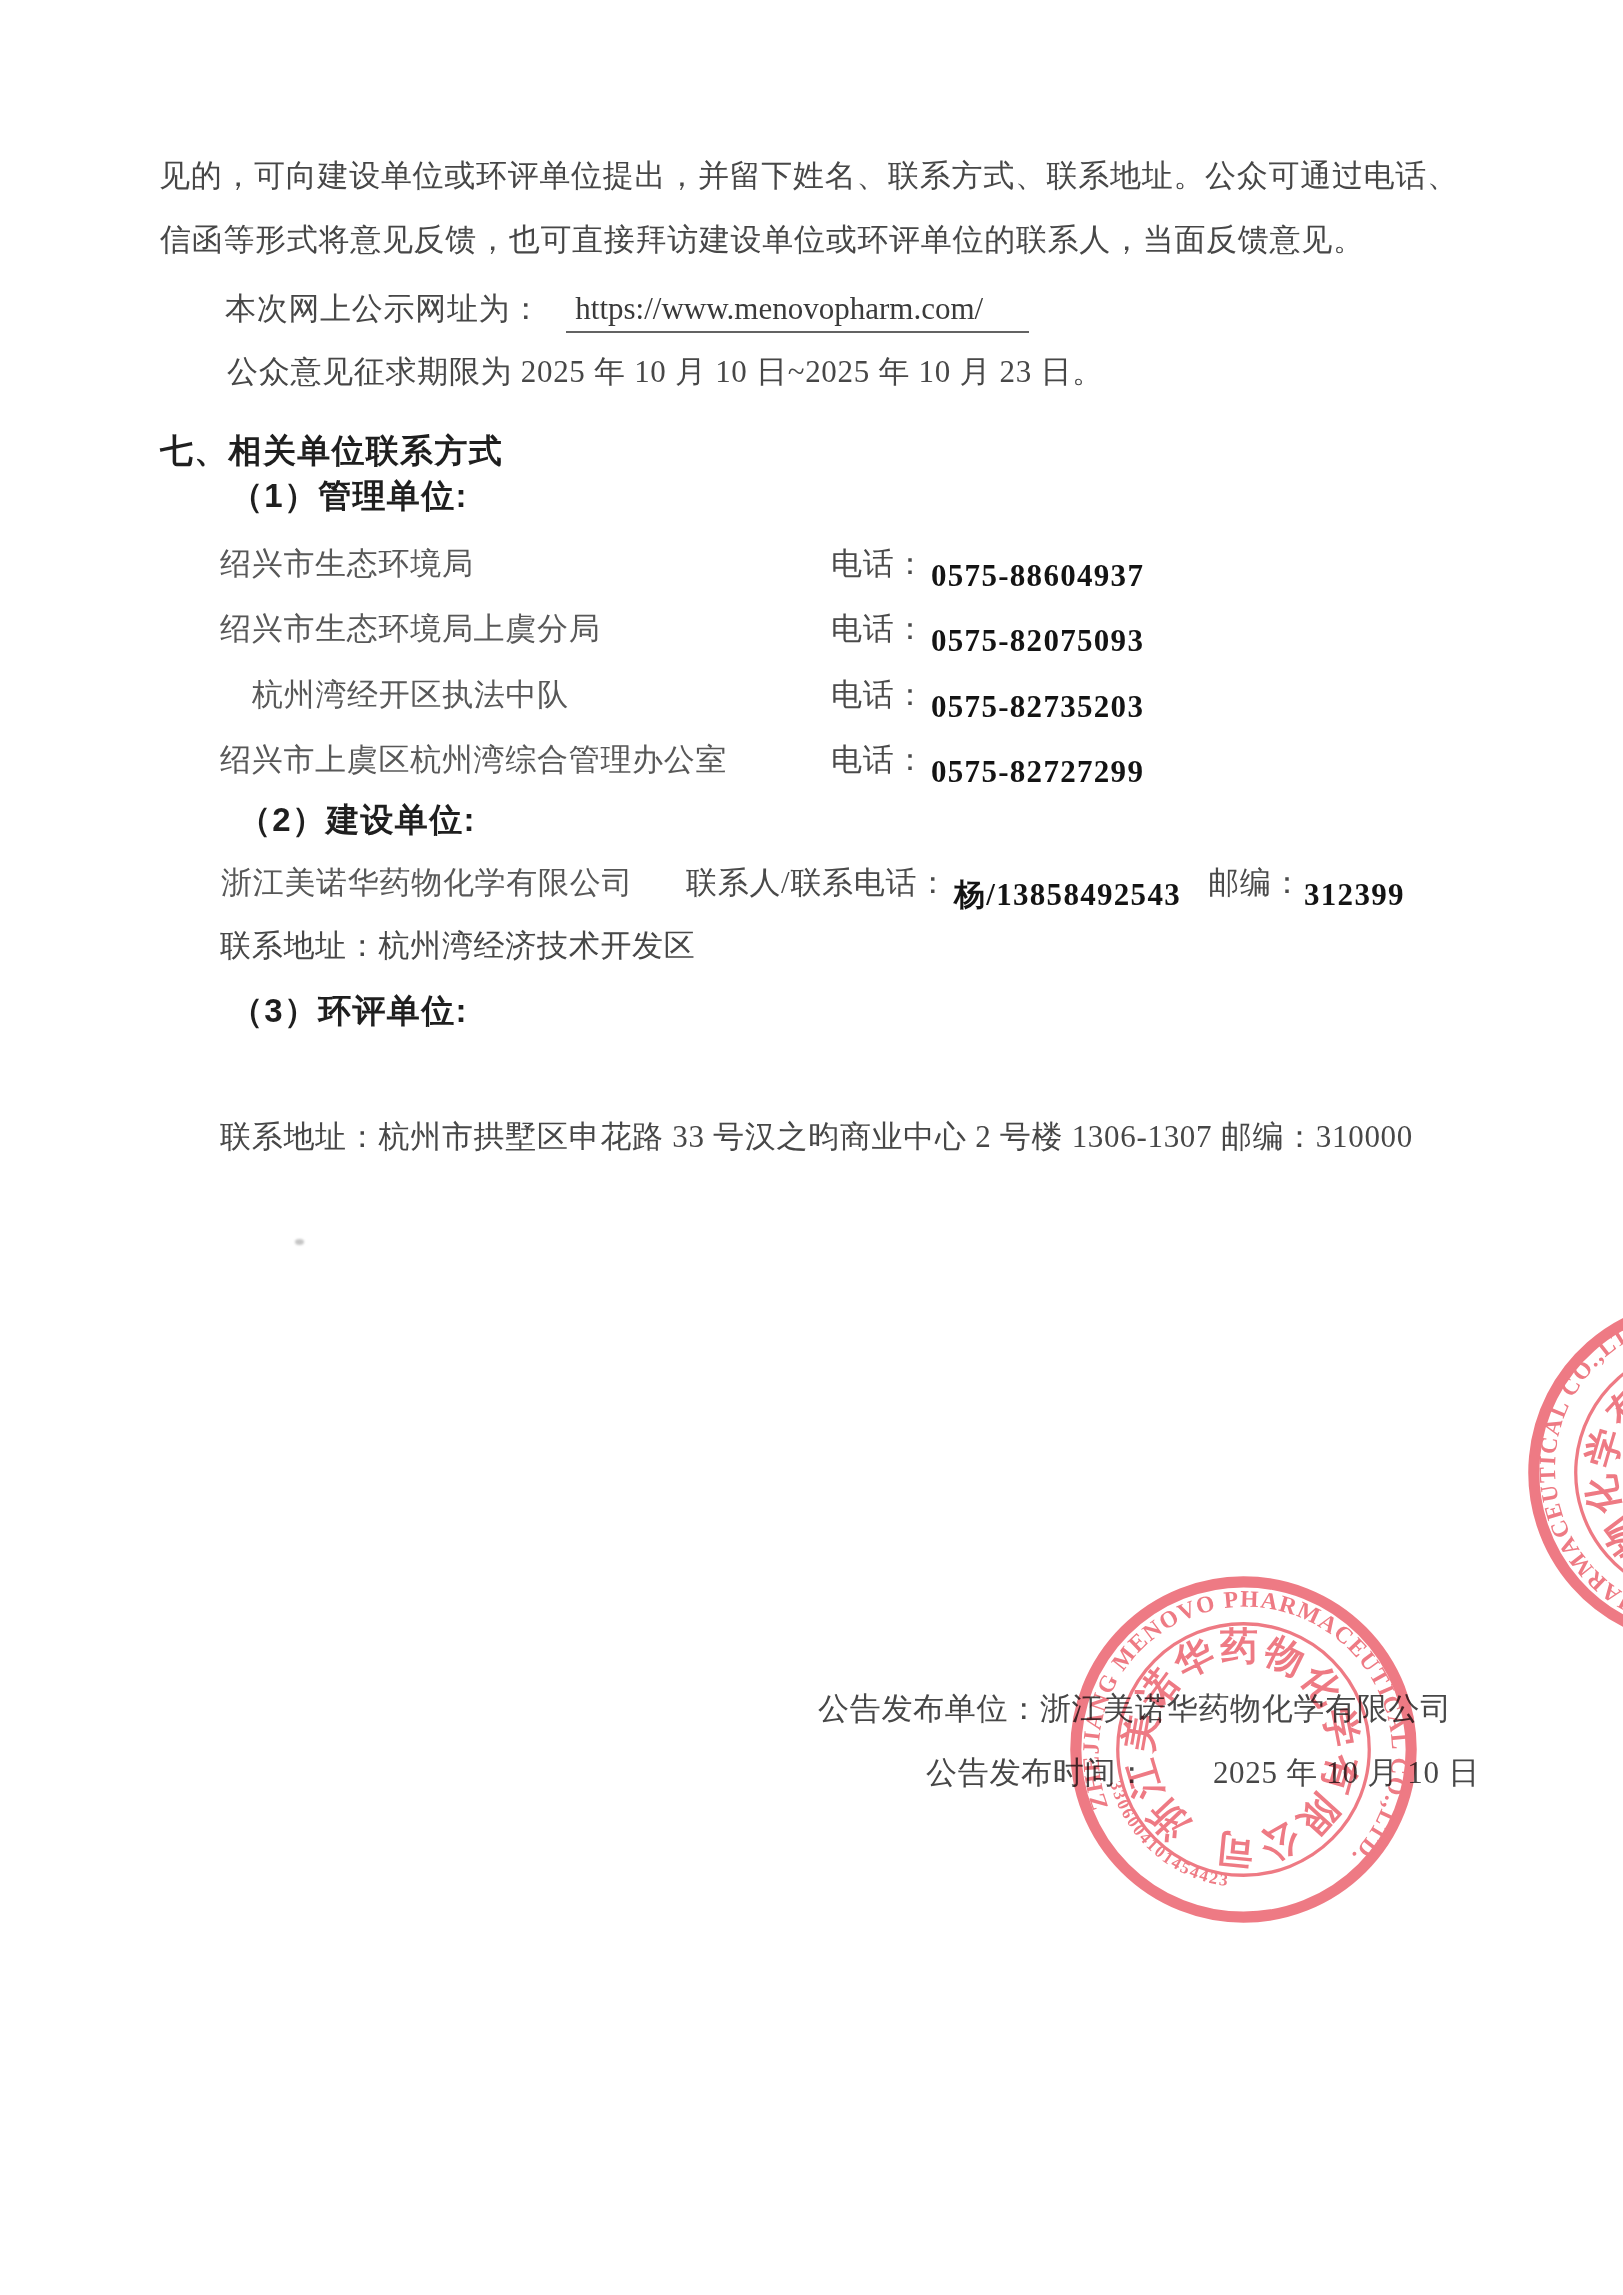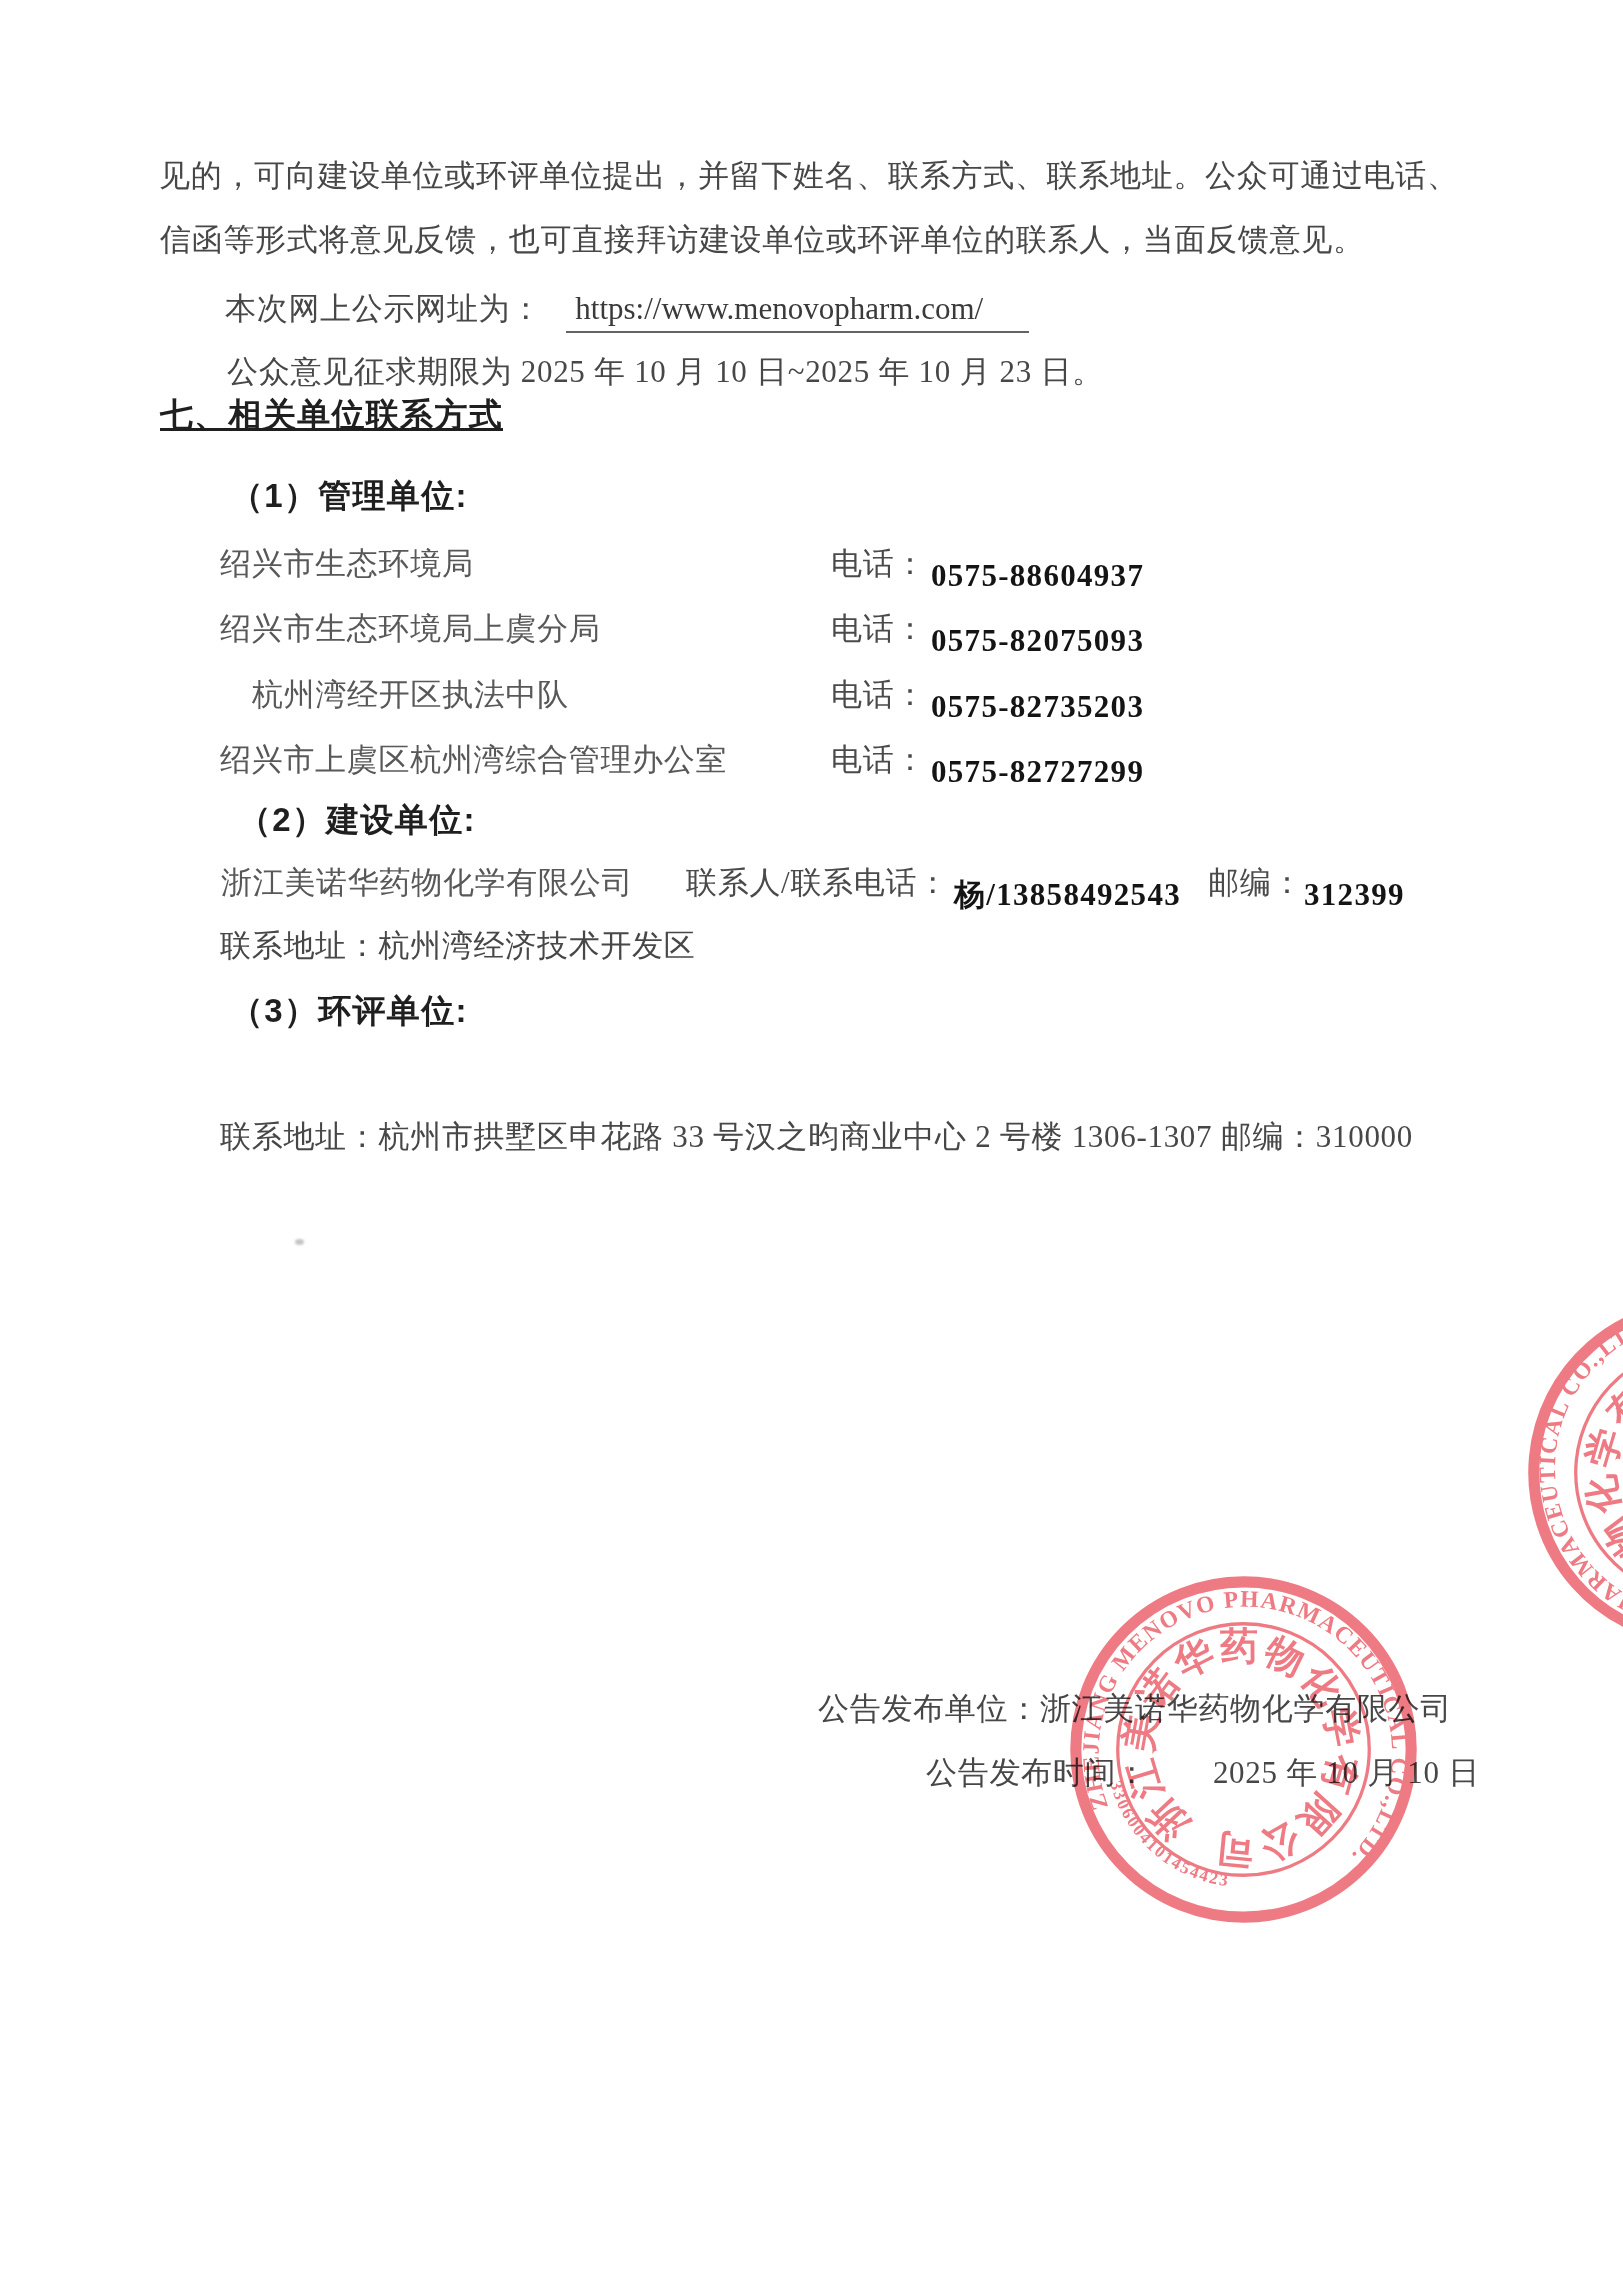--- a/index.html
+++ b/index.html
@@ -90,7 +90,7 @@
 
   <div class="line" style="left:227px;top:354px;">公众意见征求期限为 2025 年  10 月  10 日~2025 年  10 月  23 日。</div>
 
-  <div class="line h" style="left:160px;top:396px;text-decoration:underline;">七、相关单位联系方式</div>
+  <div class="line h" style="left:160px;top:432px;">七、相关单位联系方式</div>
 
   <div class="line h" style="left:230px;top:477px;">（1）管理单位:</div>
 

